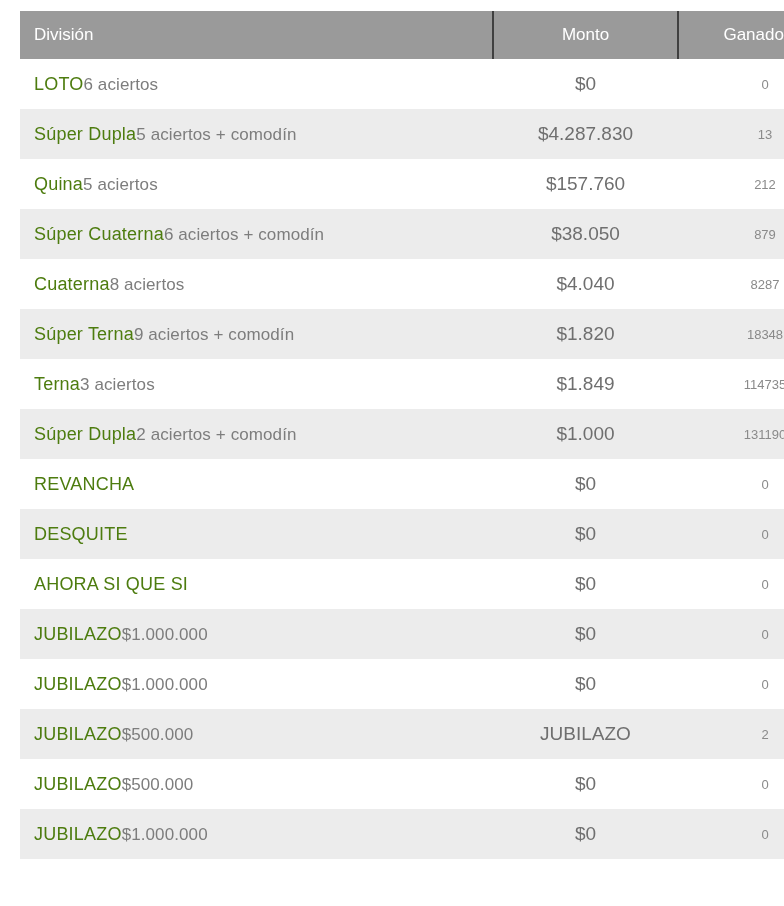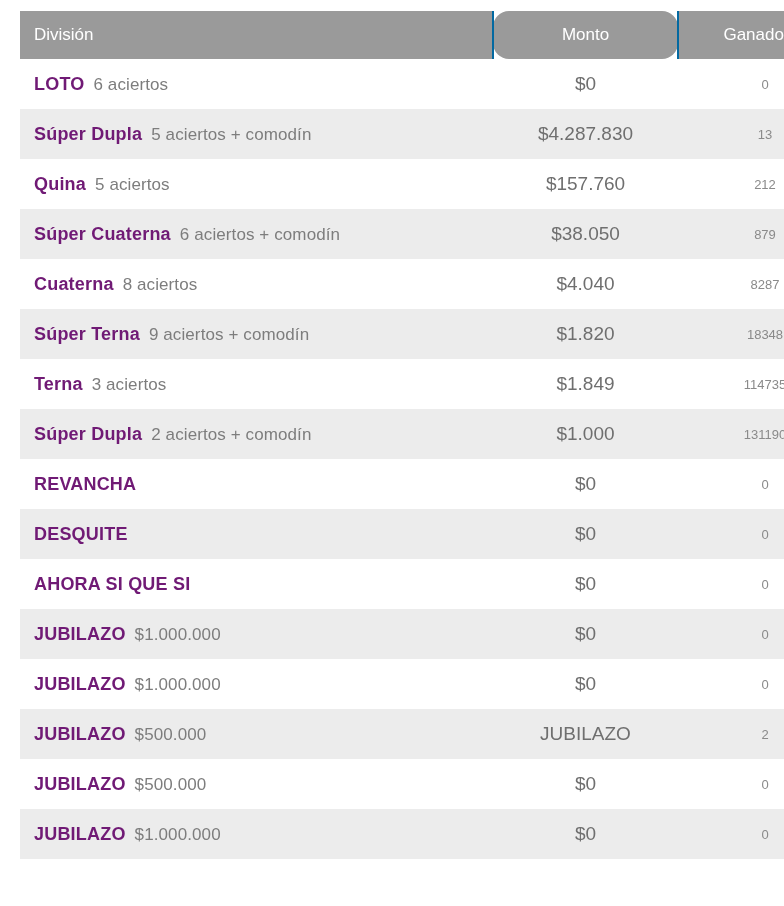--- a/index.html
+++ b/index.html
@@ -35,7 +35,7 @@
     padding: 0 14px;
     text-align: center;
     vertical-align: middle;
-    border-right: 2px solid #0369a1;
+    border-right: 2px solid #404040;
   }
   table.results thead th.col-division {
     text-align: left;

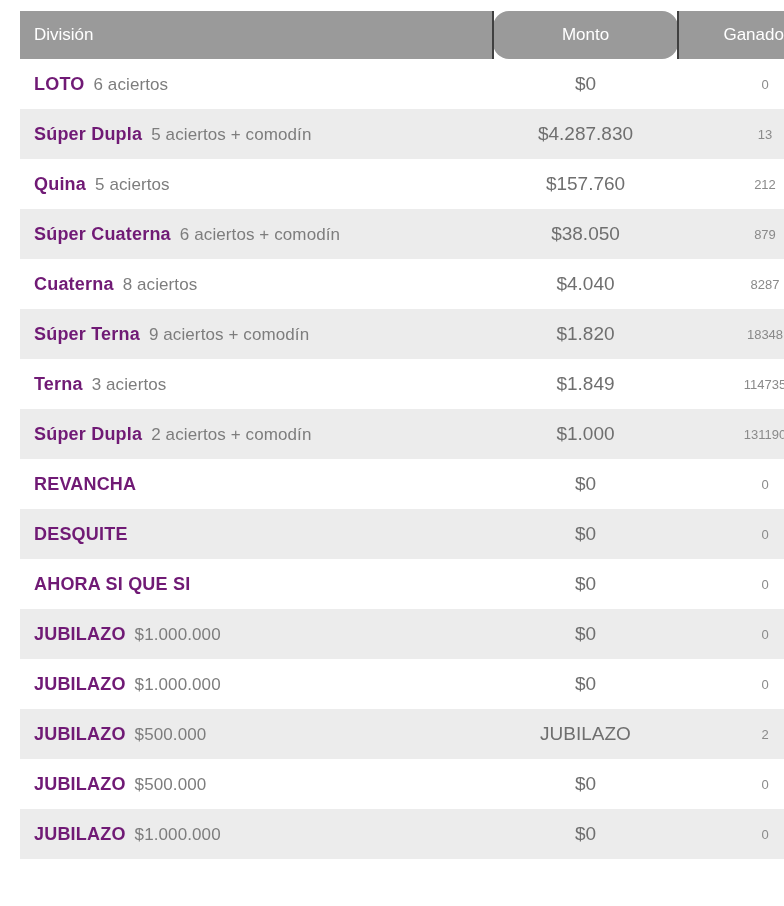--- a/index.html
+++ b/index.html
@@ -43,7 +43,6 @@
   }
   table.results thead th.col-monto {
     width: 155px;
-    border-radius: 16px;
   }
   table.results thead th.col-ganadores {
     width: 145px;

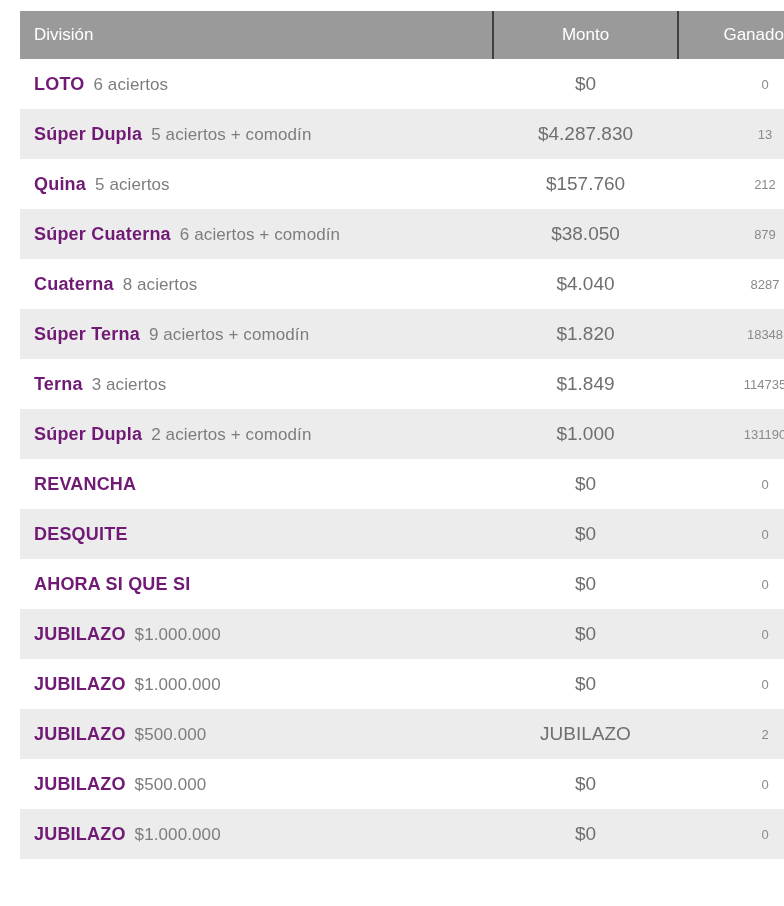--- a/index.html
+++ b/index.html
@@ -67,8 +67,8 @@
   }
   .div-name {
     font-size: 18px;
-    font-weight: bold;
-    color: #701a75;
+    font-weight: normal;
+    color: #4d7c0f;
     letter-spacing: 0.2px;
   }
   .div-detail {

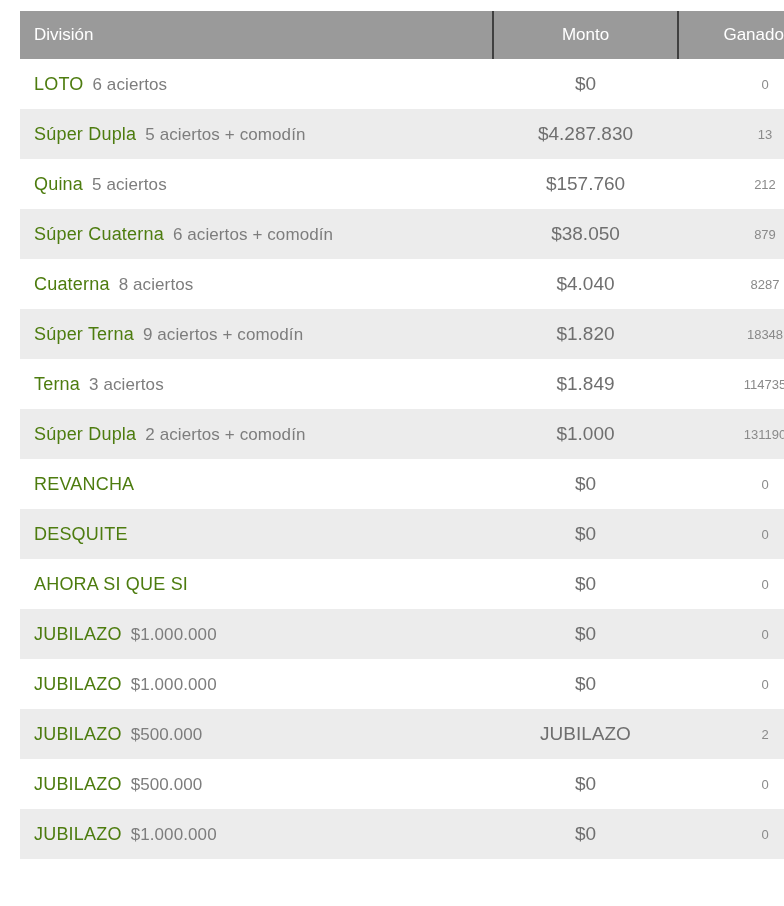--- a/index.html
+++ b/index.html
@@ -75,7 +75,6 @@
     font-size: 17px;
     font-weight: normal;
     color: #7d7d7d;
-    margin-left: 9px;
     letter-spacing: 0.1px;
   }
   td.cell-monto {

